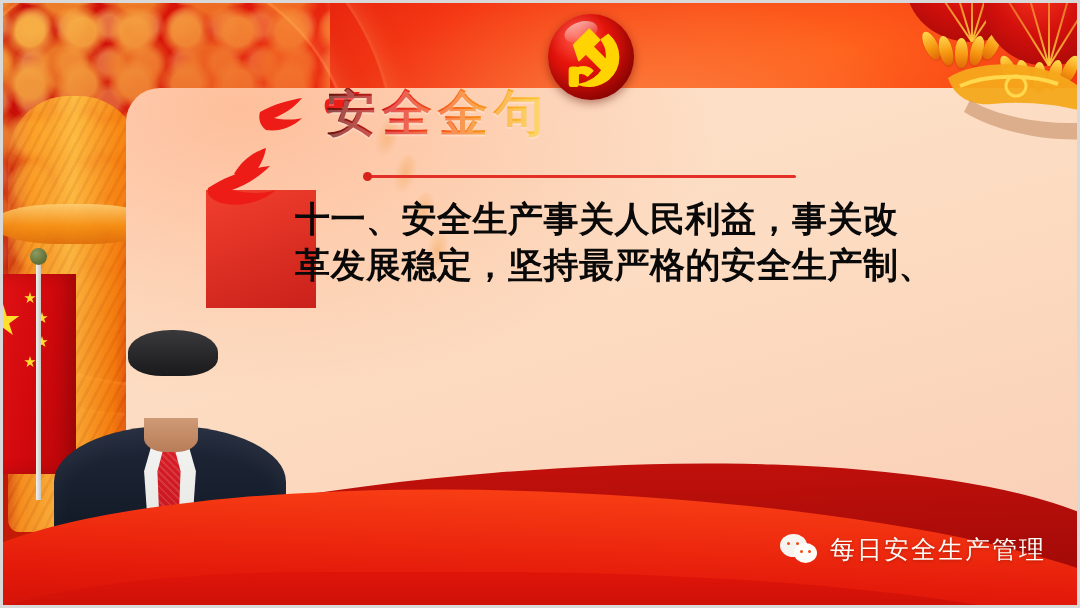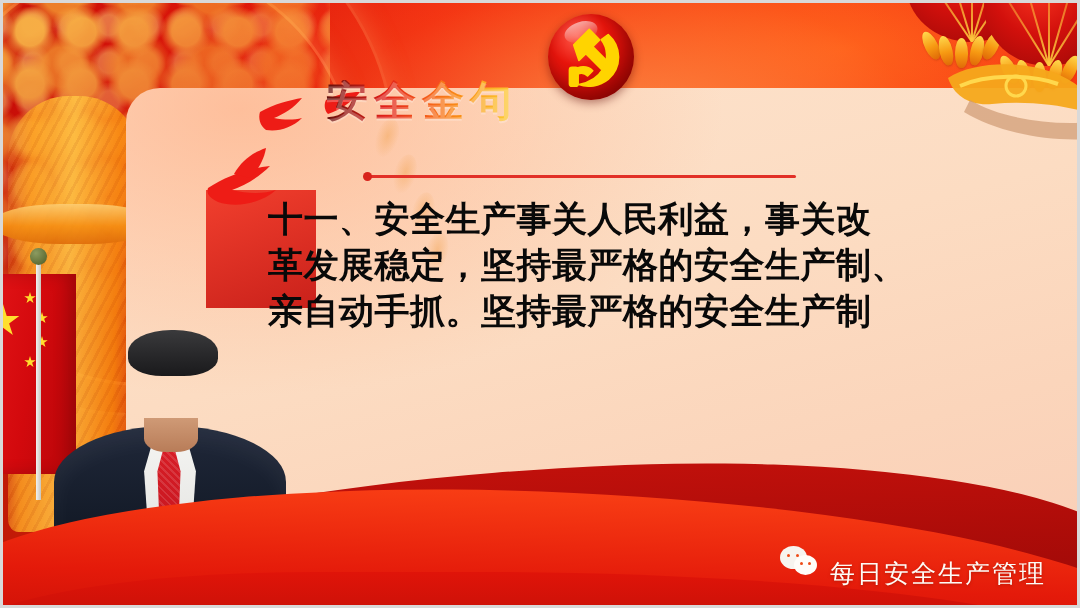--- a/index.html
+++ b/index.html
@@ -190,8 +190,8 @@
 
   
   .title{
-    position:absolute;left:326px;top:80px;
-    font-size:42px;font-weight:bold;letter-spacing:6px;
+    position:absolute;left:326px;top:88px;
+    font-size:50px;font-weight:bold;letter-spacing:6px;
     line-height:1;
     background:linear-gradient(92deg,#5e110d 0%,#8f1510 9%,#e01f18 30%,#f4561a 50%,#fa9016 70%,#fcc22f 92%,#fdd04a 100%);
     -webkit-background-clip:text;background-clip:text;

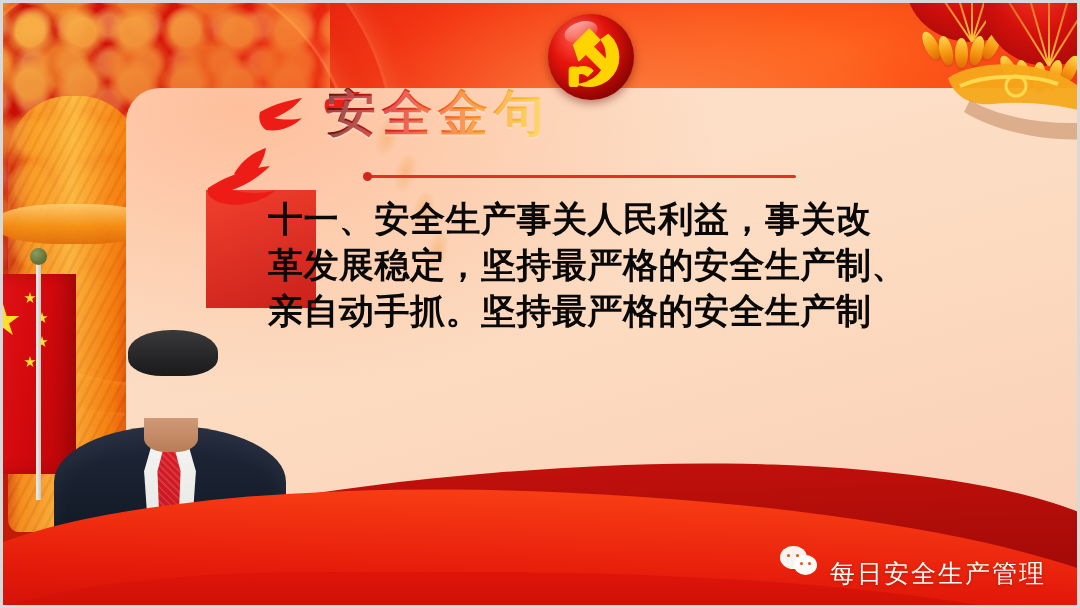--- a/index.html
+++ b/index.html
@@ -211,7 +211,7 @@
 
   
   .body-text{
-    position:absolute;left:268px;top:196px;width:652px;
+    position:absolute;left:295px;top:196px;width:652px;
     font-size:35px;font-weight:bold;line-height:46px;
     color:#090909;letter-spacing:.5px;
     text-align:justify;

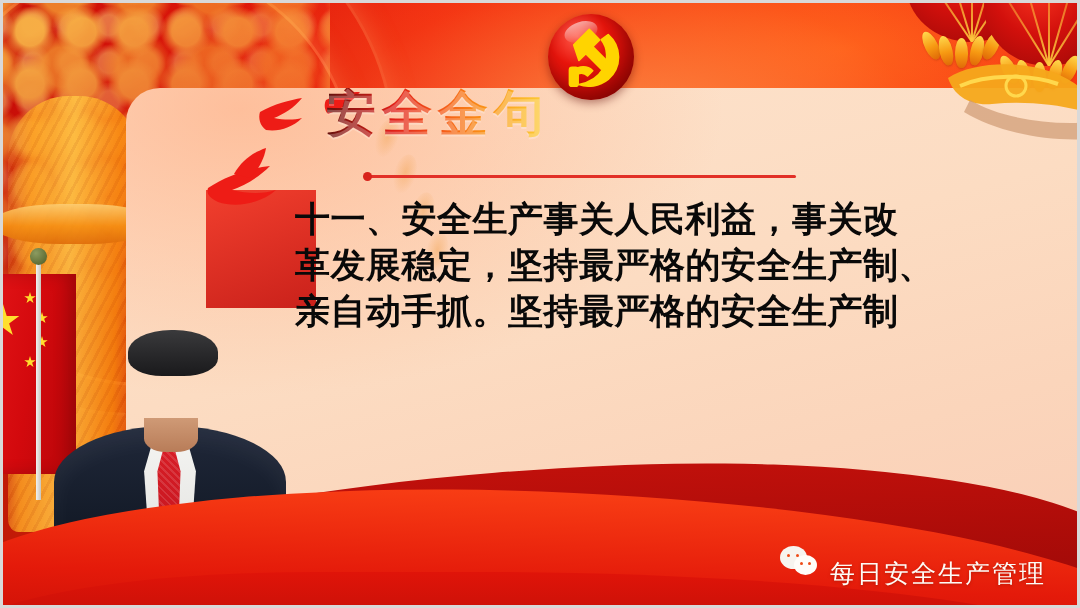--- a/index.html
+++ b/index.html
@@ -379,7 +379,6 @@
   <div class="body-text">
     <div>十一、安全生产事关人民利益，事关改</div>
     <div>革发展稳定，坚持最严格的安全生产制、</div>
-    <div>亲自动手抓。坚持最严格的安全生产制</div>
   </div>
 
   <svg class="emblem-big" viewBox="0 0 170 120">

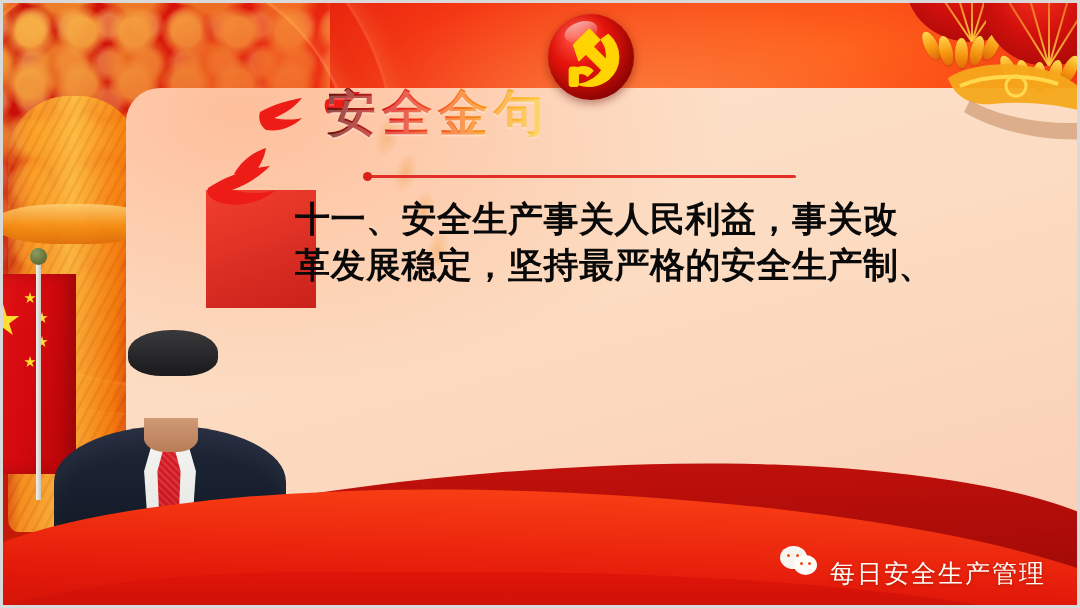--- a/index.html
+++ b/index.html
@@ -263,7 +263,6 @@
     font-size:25px;color:#fdfbf6;font-weight:normal;letter-spacing:2px;
     text-shadow:0 1px 3px rgba(140,20,0,.55);
     font-family:"DejaVu Sans","Liberation Sans",sans-serif;
-    margin-top:24px;
   }
 </style>
 </head>

